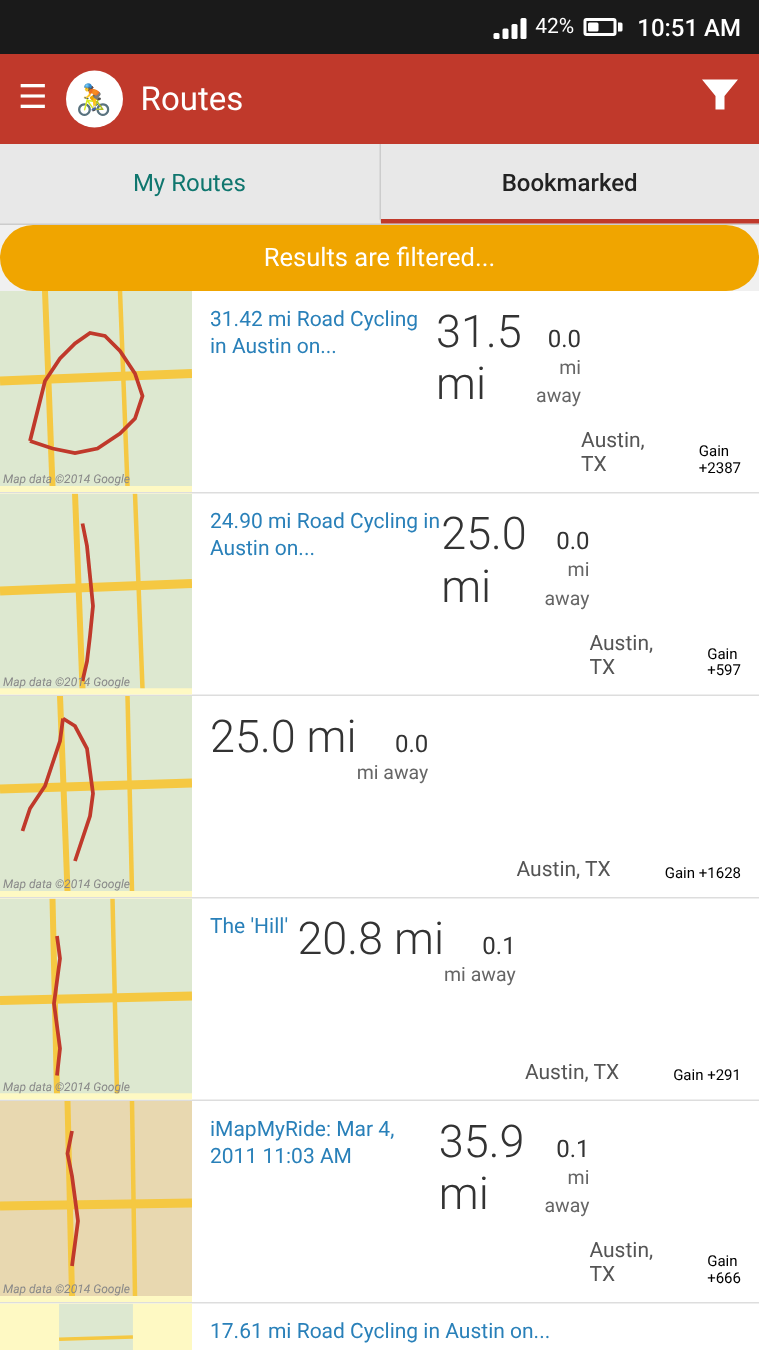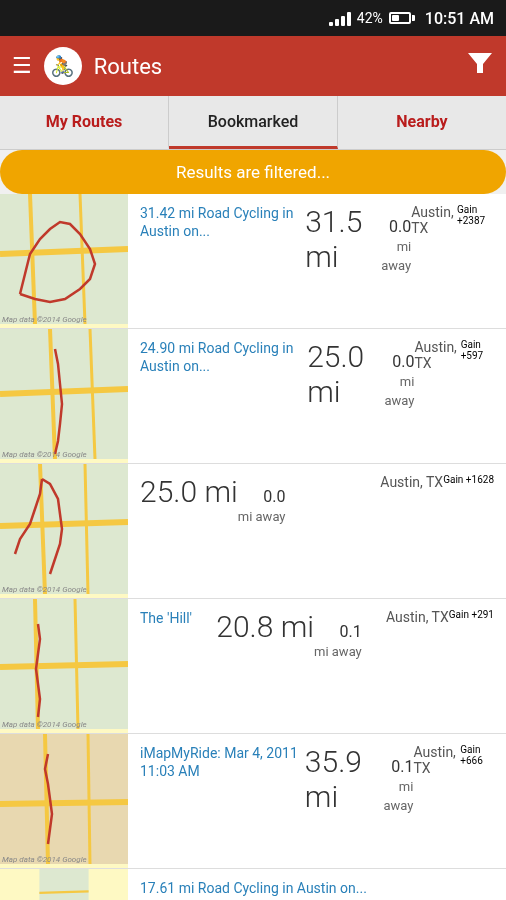--- a/index.html
+++ b/index.html
@@ -106,8 +106,8 @@
       align-items: center;
       justify-content: center;
       font-size: 16px;
-      color: #b91c1c;
-      font-weight: 700;
+      color: #0f766e;
+      font-weight: 400;
       cursor: pointer;
       border-bottom: 3px solid transparent;
       position: relative;

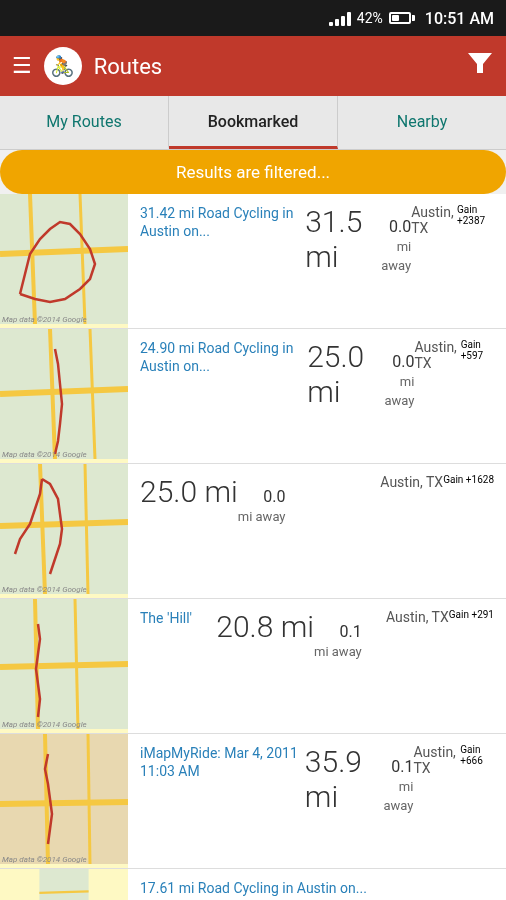--- a/index.html
+++ b/index.html
@@ -244,9 +244,6 @@
   <div class="tab active">
     <span>Bookmarked</span>
   </div>
-  <div class="tab">
-    <span>Nearby</span>
-  </div>
 </div>
 
 <div class="filter-banner">

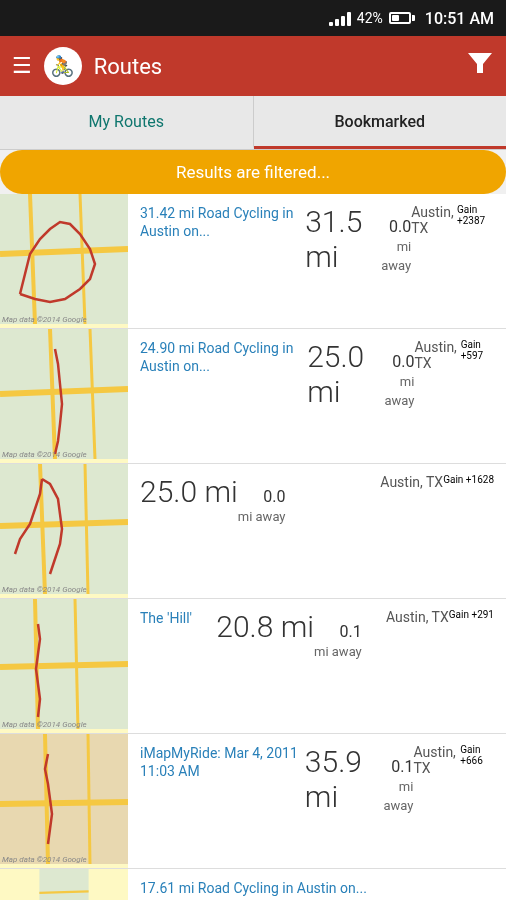--- a/index.html
+++ b/index.html
@@ -187,9 +187,10 @@
     .route-bottom {
       display: flex;
       justify-content: space-between;
-      align-items: flex-start;
+      align-items: flex-end;
       font-size: 14px;
       color: #555;
+      gap: 36px;
     }
     .route-gain {
       color: #000000;

